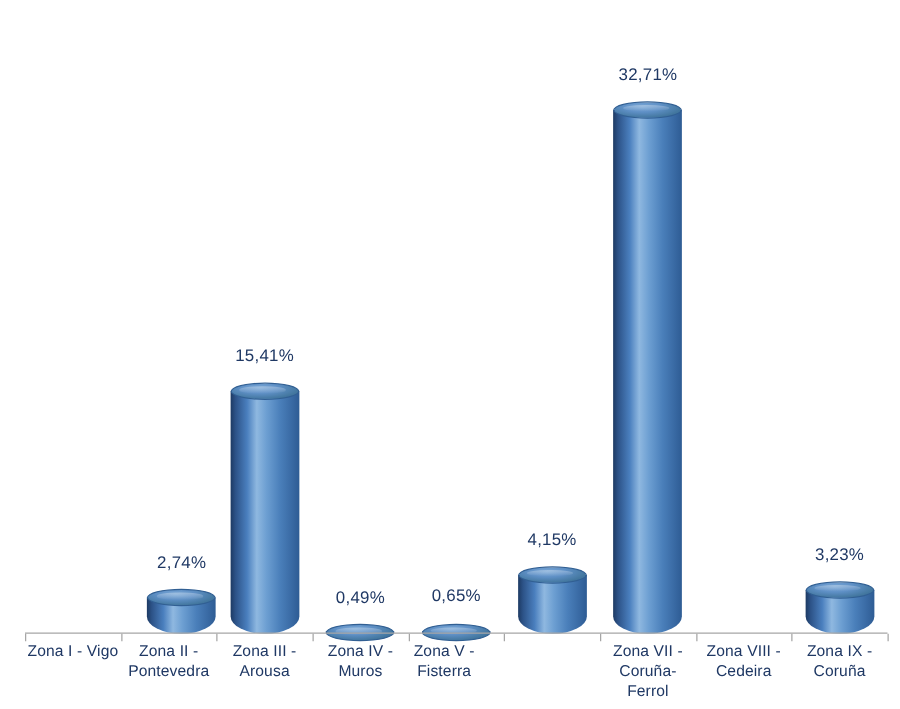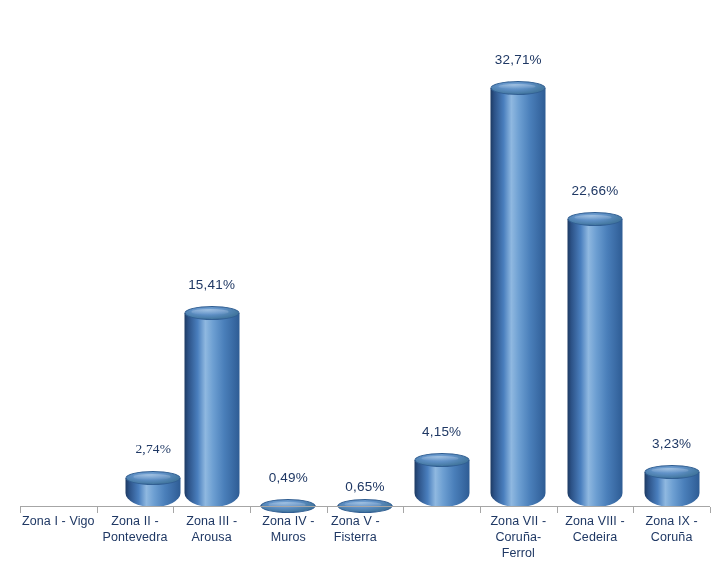--- a/index.html
+++ b/index.html
@@ -213,14 +213,6 @@
         </div>
         <div class="value-label" style="bottom: 440.165px;">32,71%</div>
       </div>
-      <div class="bar-slot" style="left: 536.667px; width: 76.6667px;">
-        <div class="cylinder" style="height: 295.227px;">
-          <div class="cyl-bottom"></div>
-          <div class="cyl-body"></div>
-          <div class="cyl-top"></div>
-        </div>
-        <div class="value-label" style="bottom: 309.227px;">22,66%</div>
-      </div>
       <div class="bar-slot" style="left: 613.333px; width: 76.6667px;">
         <div class="cylinder" style="height: 42.0823px;">
           <div class="cyl-bottom"></div>

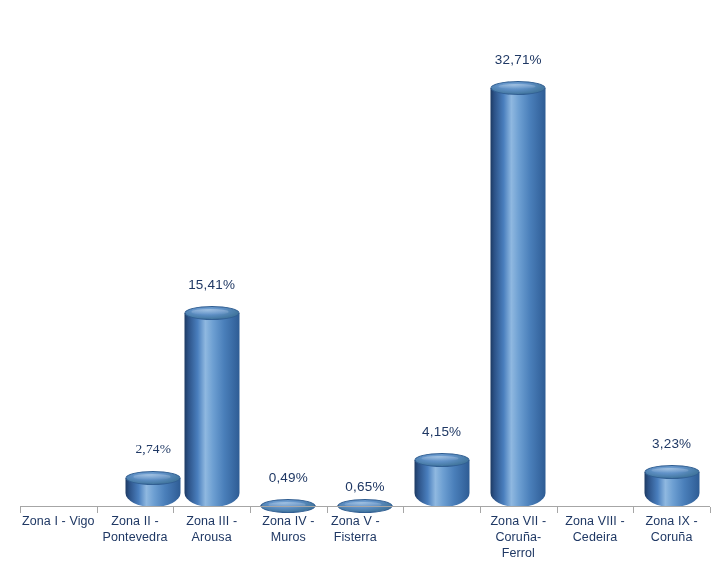--- a/index.html
+++ b/index.html
@@ -165,7 +165,7 @@
 <div id="chart-root">
 
   <div id="plot-area">
-      <div class="bar-slot" style="left: 95px; width: 76.6667px; font-family: Liberation Serif, serif;">
+      <div class="bar-slot" style="left: 87px; width: 76.6667px;">
         <div class="cylinder" style="height: 35.6983px;">
           <div class="cyl-bottom"></div>
           <div class="cyl-body"></div>

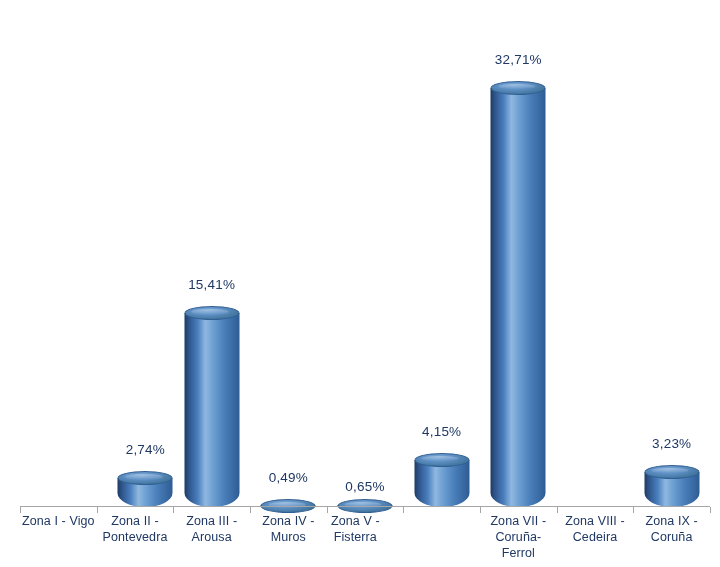--- a/index.html
+++ b/index.html
@@ -195,7 +195,7 @@
           <div class="cyl-body"></div>
           <div class="cyl-top"></div>
         </div>
-        <div class="value-label" style="bottom: 13px;">0,65%</div>
+        <div class="value-label" style="bottom: 23px;">0,65%</div>
       </div>
       <div class="bar-slot" style="left: 383.333px; width: 76.6667px;">
         <div class="cylinder" style="height: 54.0686px;">

